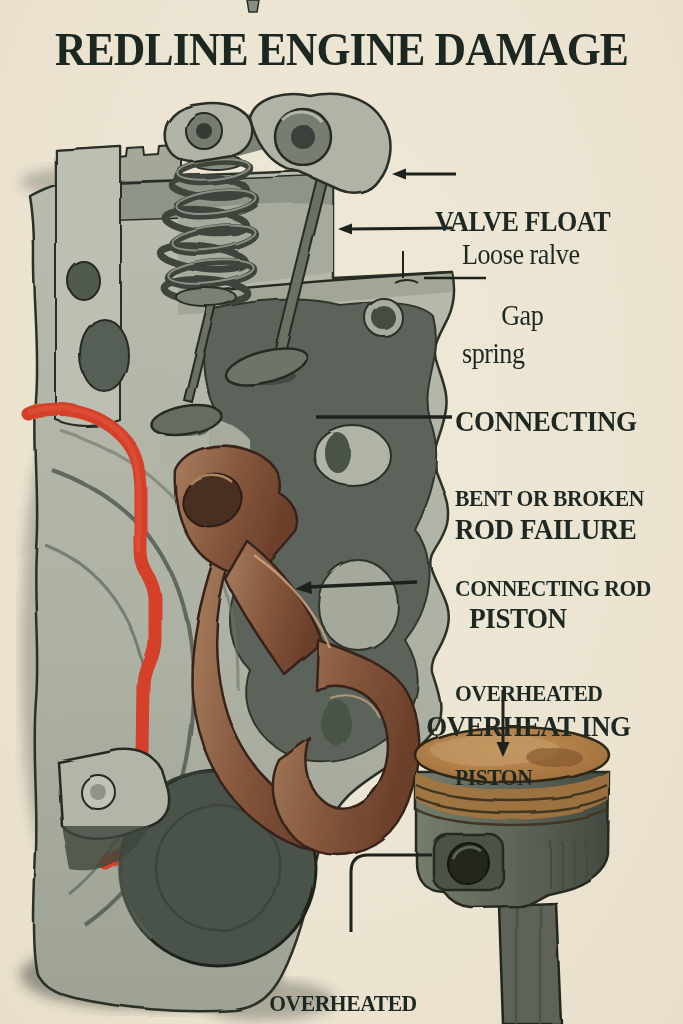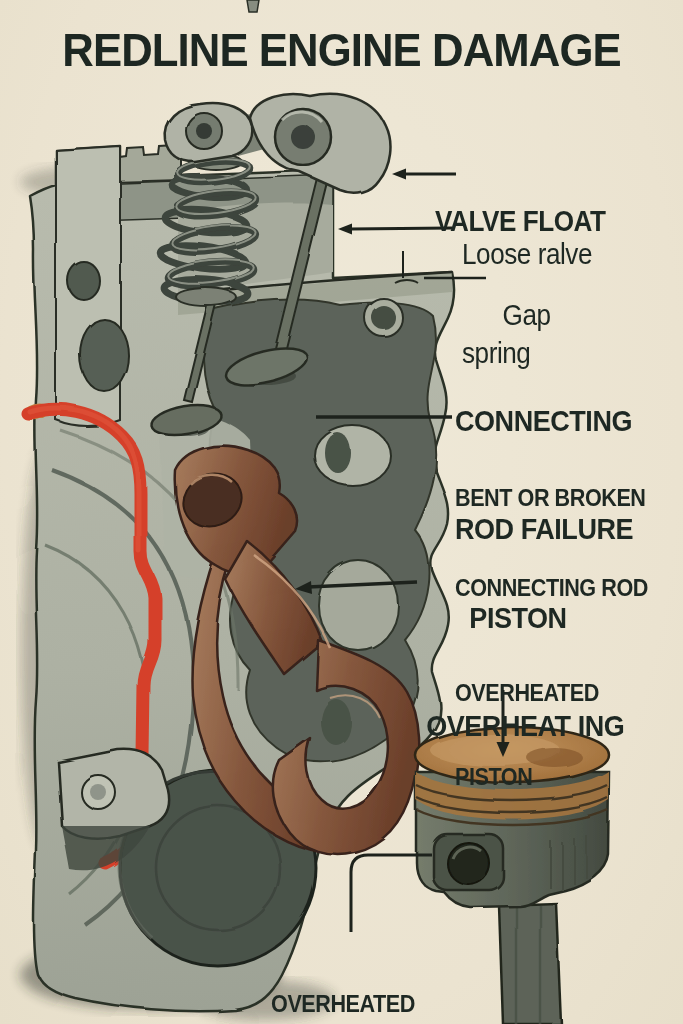--- a/index.html
+++ b/index.html
@@ -5,7 +5,7 @@
   html,body{margin:0;padding:0;width:683px;height:1024px;overflow:hidden;
     background:#ece5d3;font-family:"Liberation Sans",sans-serif;}
   #poster{position:relative;width:683px;height:1024px;
-    background:radial-gradient(ellipse at 50% 40%, #efe9d8 0%, #ebe3d0 70%, #e7dfca 100%);}
+    background:radial-gradient(ellipse at 50% 40%, #efe9d8 0%, #ebe3d0 70%, #e7dfca 100%);font-family:Liberation Serif, serif;}
   svg{position:absolute;left:0;top:0;}
   .lbl{position:absolute;color:#1e2823;white-space:pre;}
   .head{font-weight:700;letter-spacing:-0.5px;transform:scaleX(.9);transform-origin:left top;}

